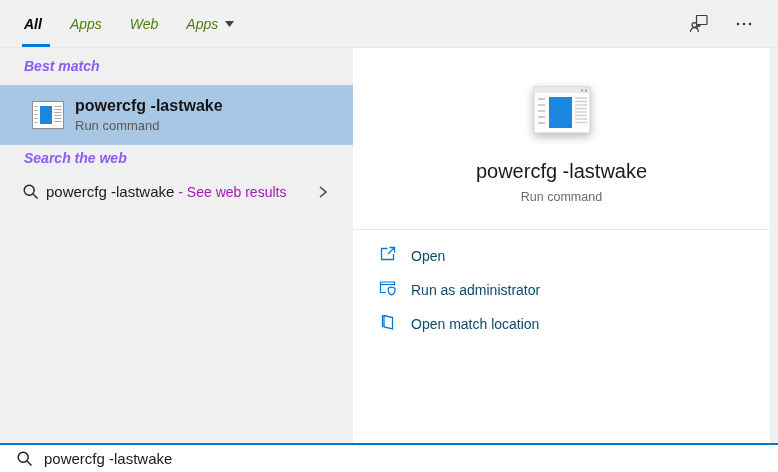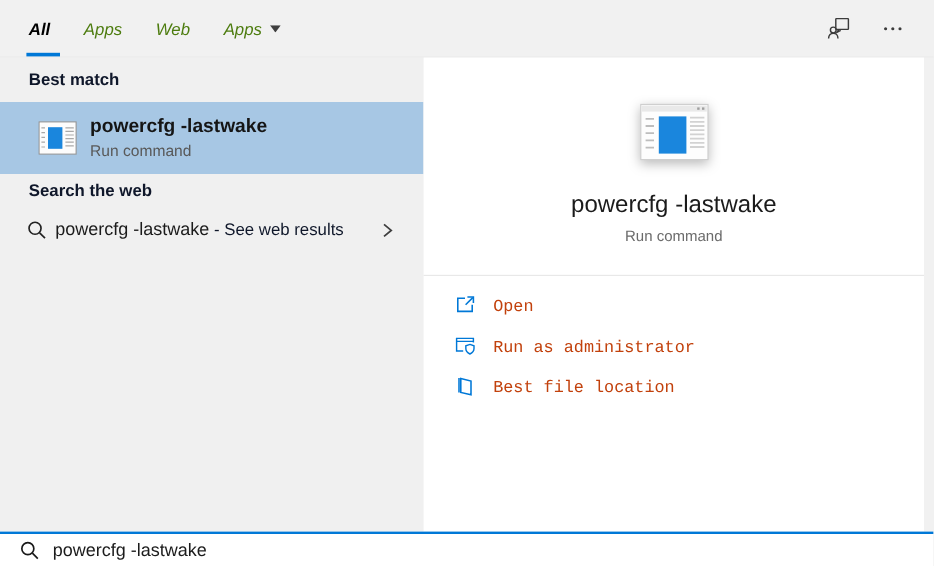--- a/index.html
+++ b/index.html
@@ -35,7 +35,7 @@
 
   
   .left { flex:0 0 353px; width:353px; background:#f0f0f0; }
-  .section-h { margin:10px 0 0 24px; font-size:14px; font-weight:700; color:#0f172a; }
+  .section-h { margin:10px 0 0 24px; font-size:14px; font-weight:700; color:#8b5cf6;font-style:italic; }
   .bm-row {
     margin-top:11px; height:60px; background:#a7c7e4;
     display:flex; align-items:center; cursor:pointer;

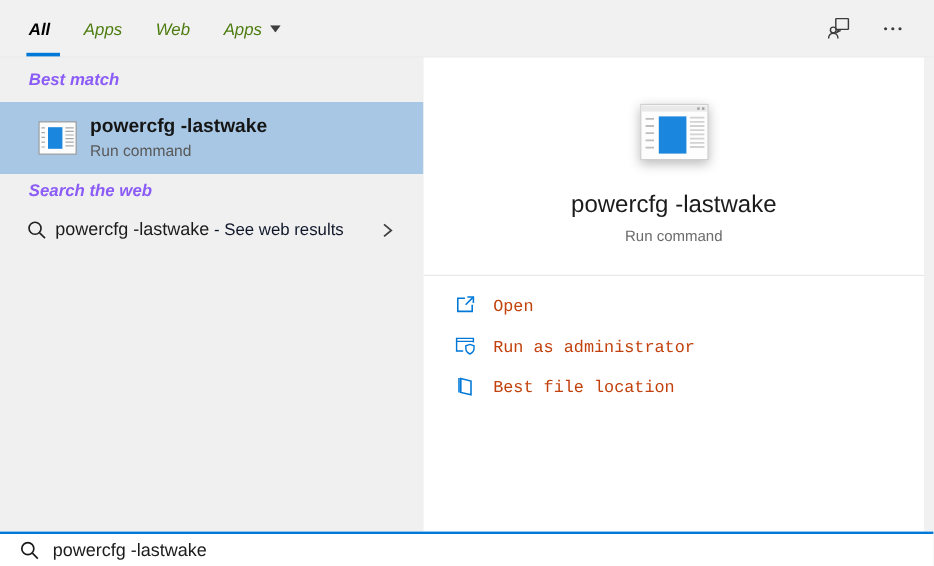--- a/index.html
+++ b/index.html
@@ -49,7 +49,7 @@
   .web-row .mag { margin-left:22px; display:flex; }
   .web-text { margin-left:6px; white-space:nowrap; }
   .web-query { font-size:15px; color:#1b1b1b; }
-  .web-suffix { font-size:14px; color:#0f172a; white-space:pre; }
+  .web-suffix { font-size:14px; color:#a21caf; white-space:pre; }
   .web-chevron { position:absolute; right:22px; display:flex; }
 
   

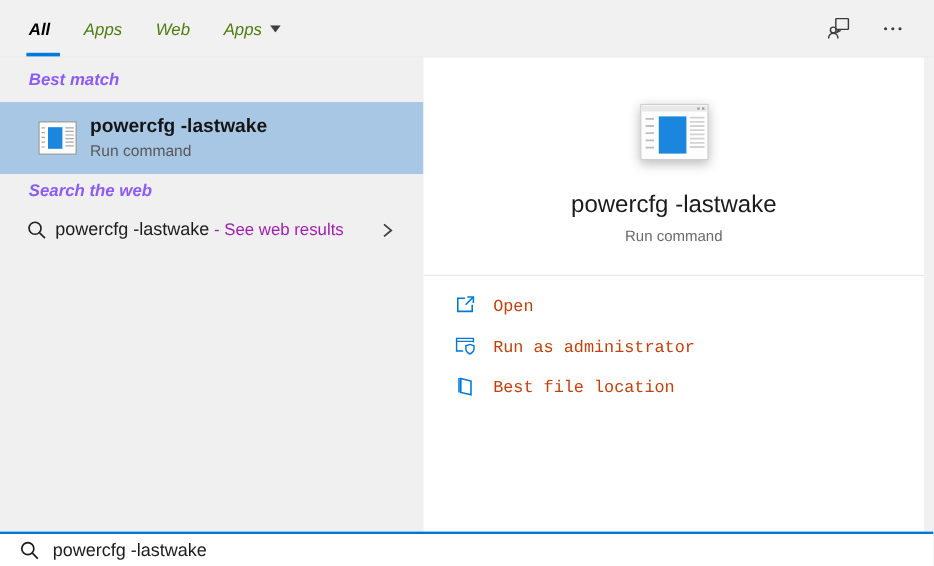--- a/index.html
+++ b/index.html
@@ -61,7 +61,7 @@
   .divider { width:100%; height:1px; background:#e8e8e8; margin-top:25px; }
   .actions { width:100%; margin-top:9px; }
   .action { display:flex; align-items:center; height:34px; padding-left:26px; cursor:pointer; }
-  .action-label { margin-left:14px; font-size:14px; color:#c2410c;font-family:Liberation Mono, monospace; }
+  .action-label { margin-left:14px; font-size:14px; color:#0c4a6e; }
 
   
   .searchbar {

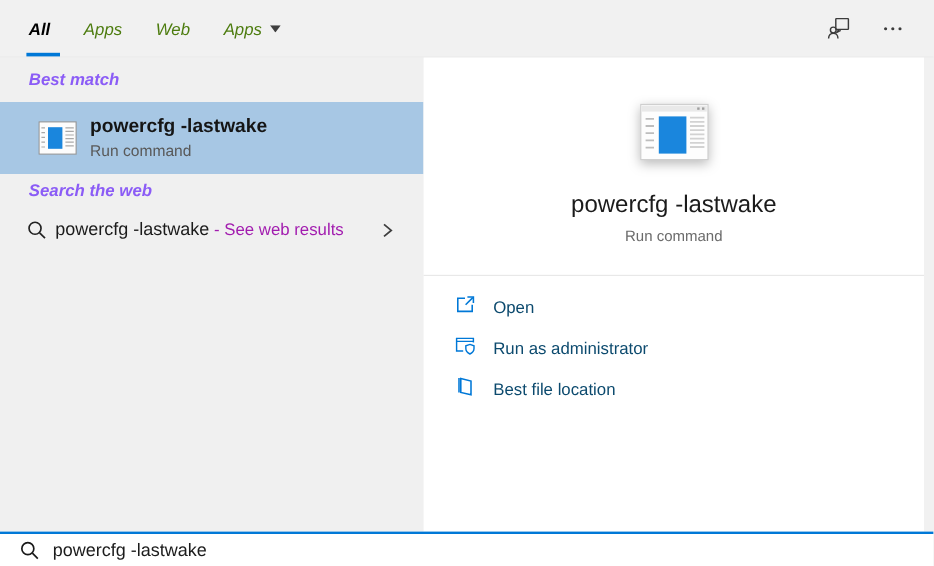--- a/index.html
+++ b/index.html
@@ -233,7 +233,7 @@
                 <path d="M5 2.5 L13.5 4.5 V16 L5 14 Z"></path>
               </svg>
             </span>
-            <span class="action-label">Best file location</span>
+            <span class="action-label">Open match location</span>
           </div>
         </div>
       </div>

